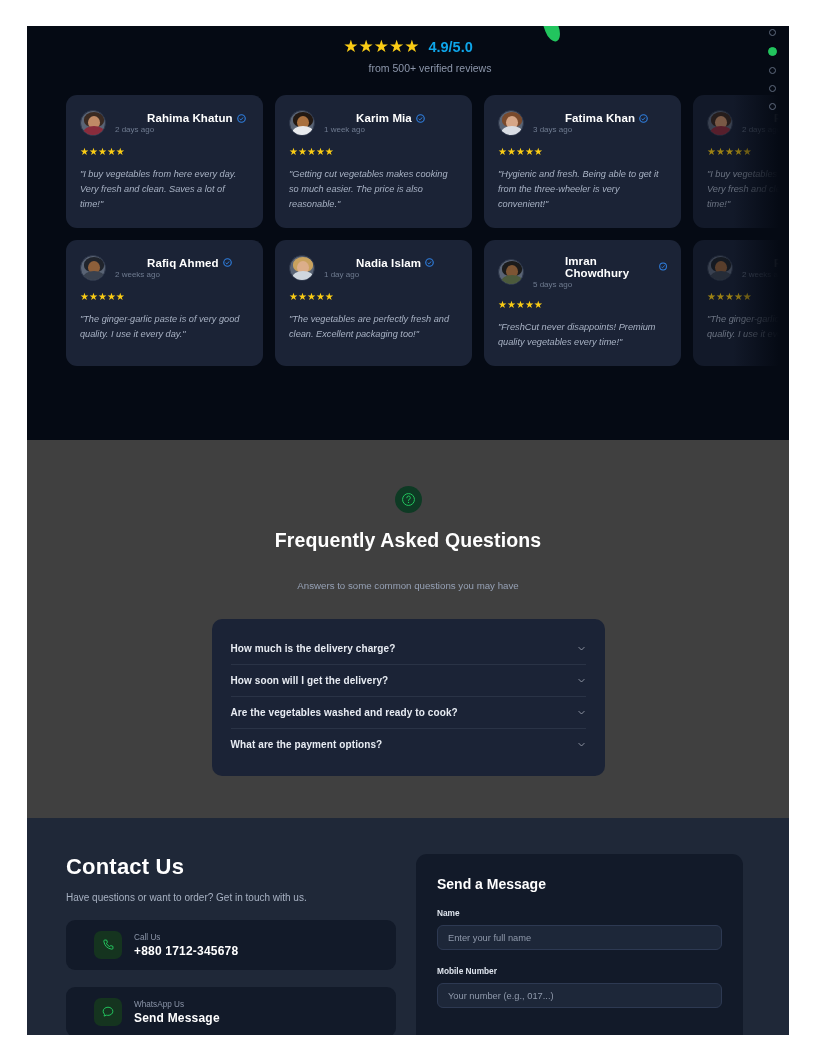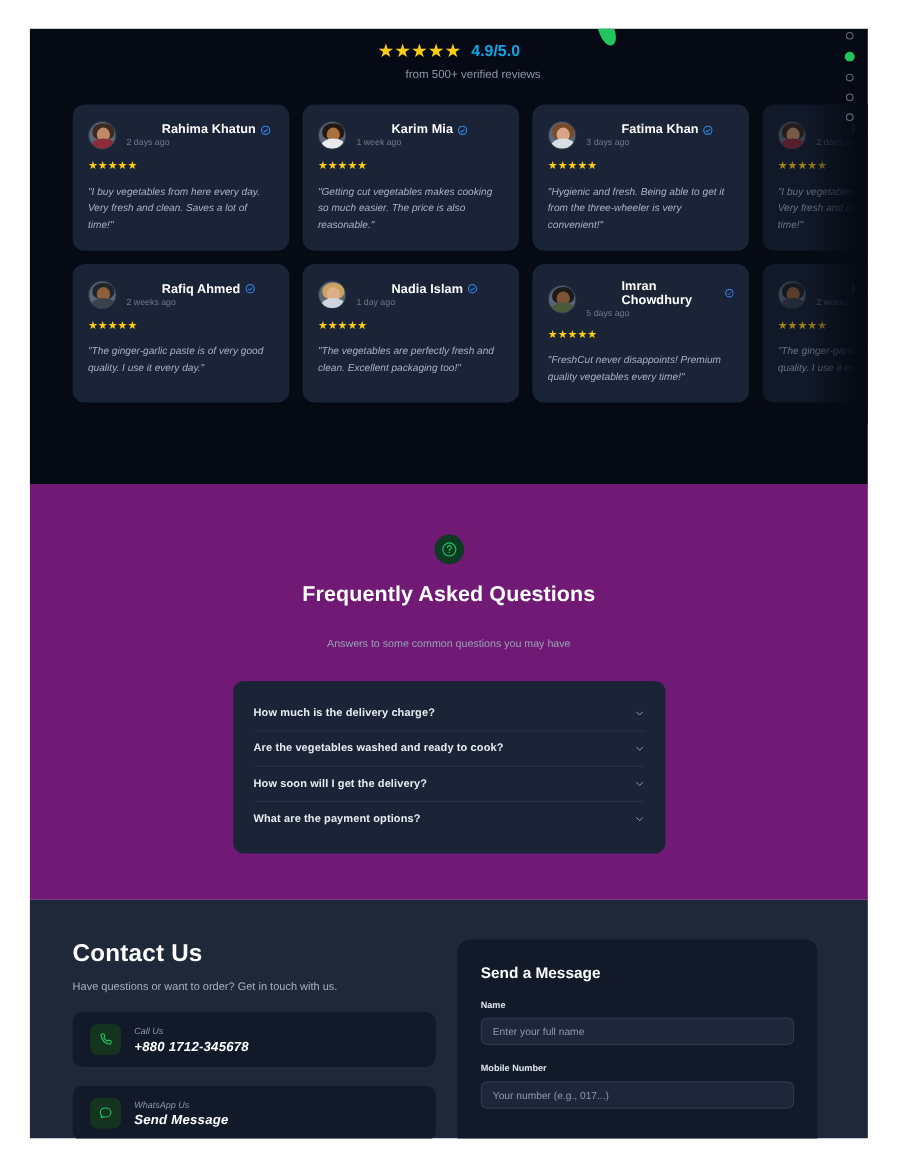--- a/index.html
+++ b/index.html
@@ -125,7 +125,7 @@
 
   
   .faq-section {
-    background: #701a75;
+    background: #404040;
     height: 378px;
     padding-top: 46px;
     text-align: center;

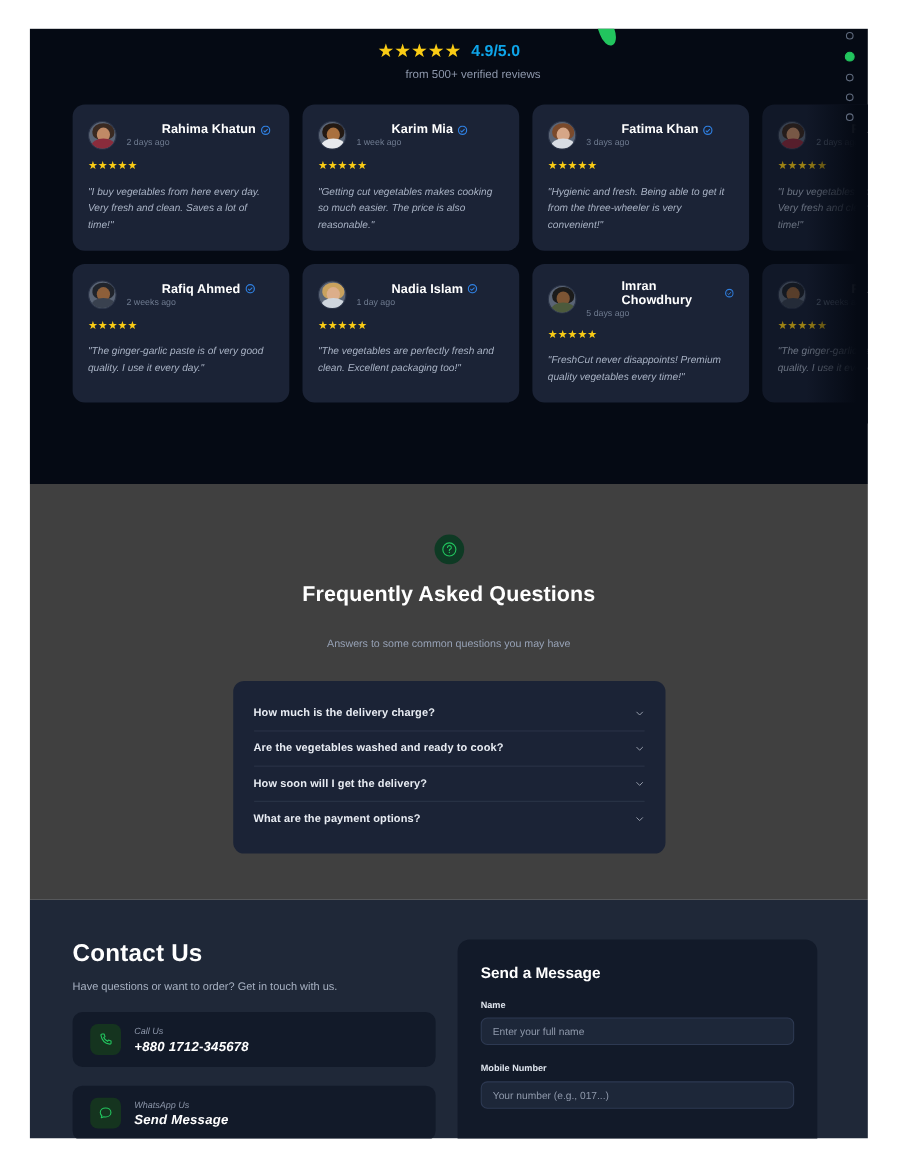--- a/index.html
+++ b/index.html
@@ -446,13 +446,13 @@
           </svg>
       </div>
       <div class="faq-item">
-        <span class="faq-q">Are the vegetables washed and ready to cook?</span>
+        <span class="faq-q">How soon will I get the delivery?</span>
         <svg class="chev" viewBox="0 0 24 24">
             <path d="M5 9l7 7 7-7" fill="none" stroke="#c3cad6" stroke-width="2.2" stroke-linecap="round"></path>
           </svg>
       </div>
       <div class="faq-item">
-        <span class="faq-q">How soon will I get the delivery?</span>
+        <span class="faq-q">Are the vegetables washed and ready to cook?</span>
         <svg class="chev" viewBox="0 0 24 24">
             <path d="M5 9l7 7 7-7" fill="none" stroke="#c3cad6" stroke-width="2.2" stroke-linecap="round"></path>
           </svg>

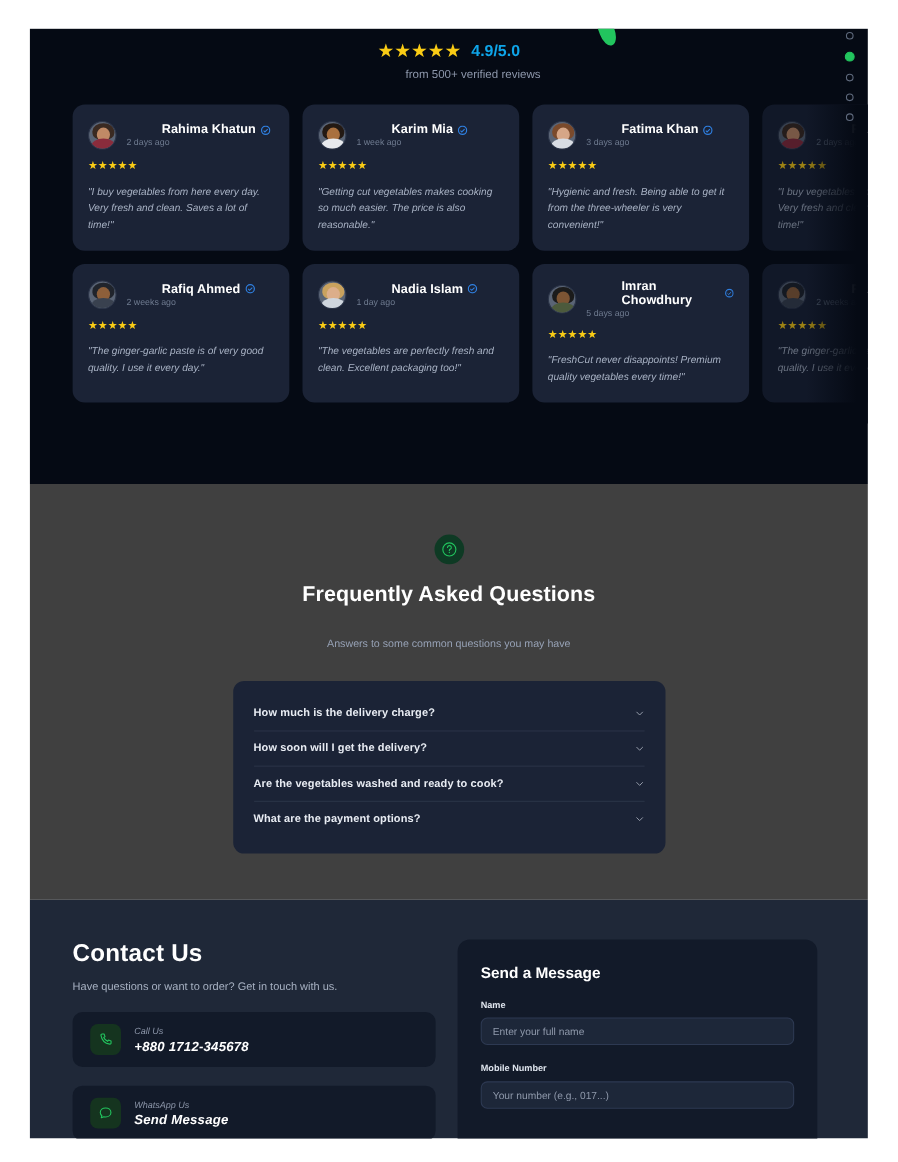--- a/index.html
+++ b/index.html
@@ -185,8 +185,8 @@
     margin-top: 17px;
     background: #121a29;
     border-radius: 9px;
-    padding: 11px 16px;
-    display: flex; align-items: center; gap: 12px; font-style: italic;
+    padding: 11px 28px;
+    display: flex; align-items: center; gap: 12px;
   }
   .cicon {
     width: 28px; height: 28px; border-radius: 7px;

